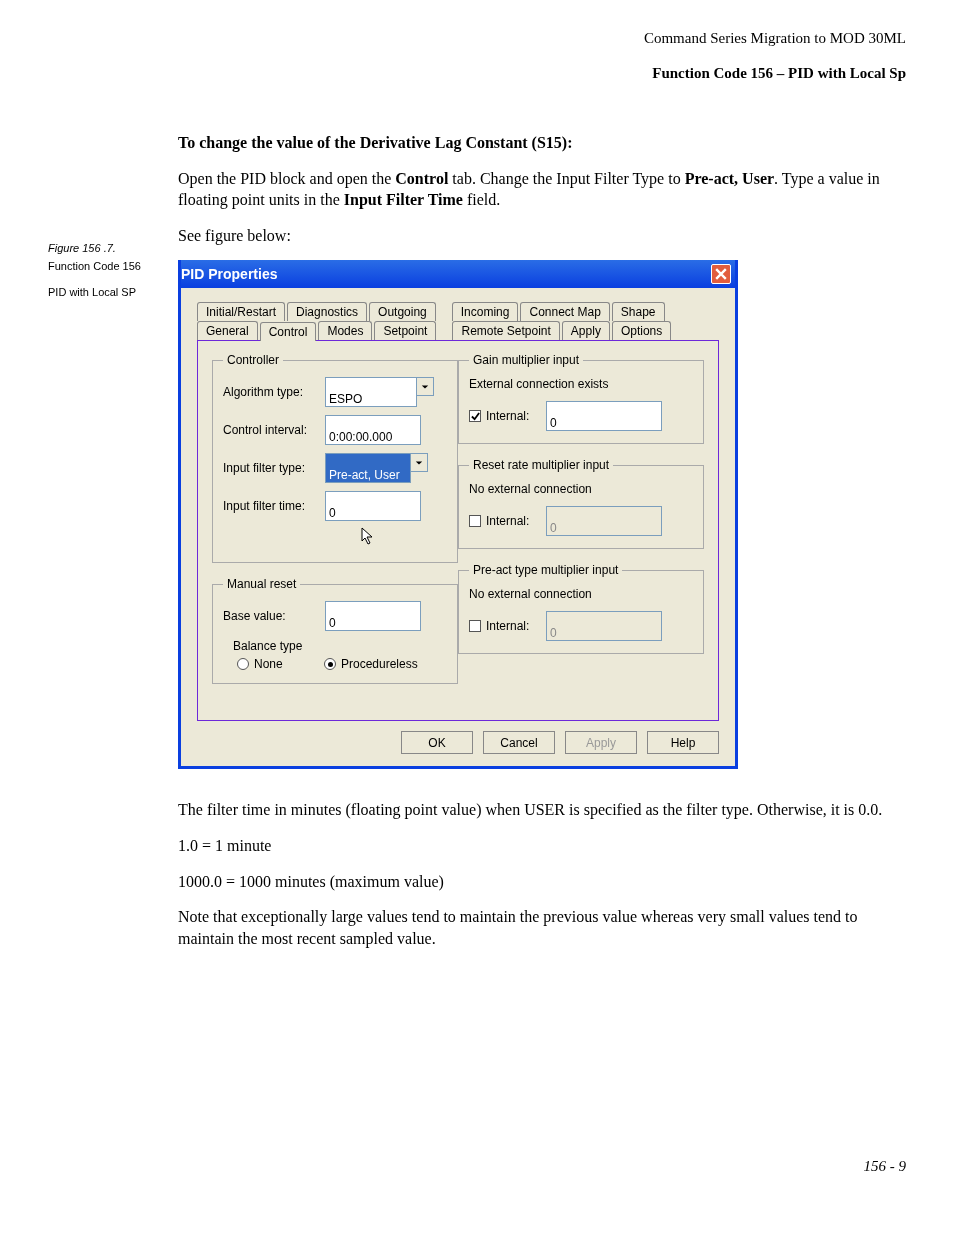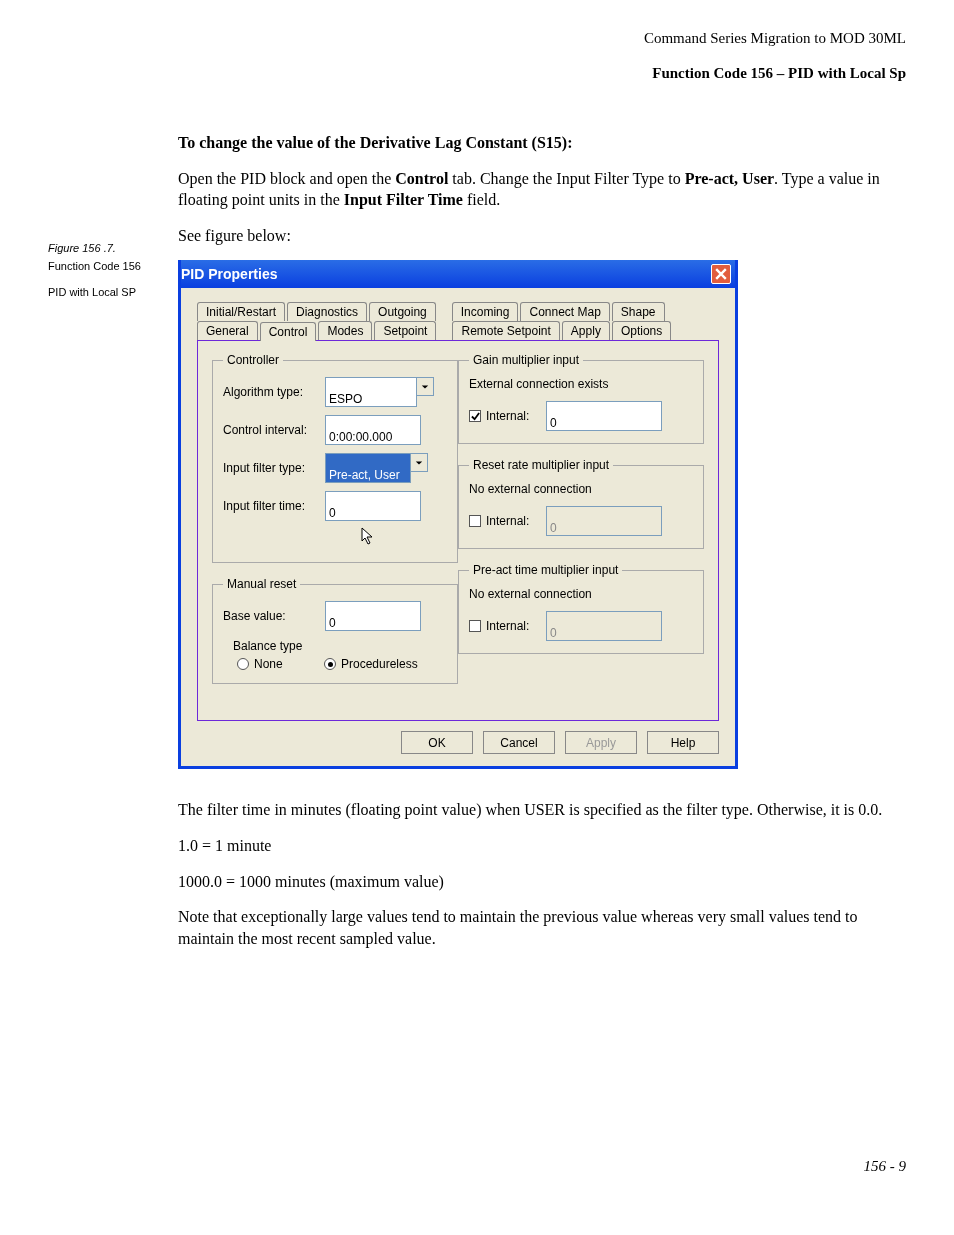--- a/index.html
+++ b/index.html
@@ -289,7 +289,7 @@
             </fieldset>
 
             <fieldset class="grp">
-              <legend>Pre-act time multiplier input</legend>
+              <legend>Pre-act type multiplier input</legend>
               <div class="subtext">No external connection</div>
               <div class="row">
                 <span class="chk"></span>

